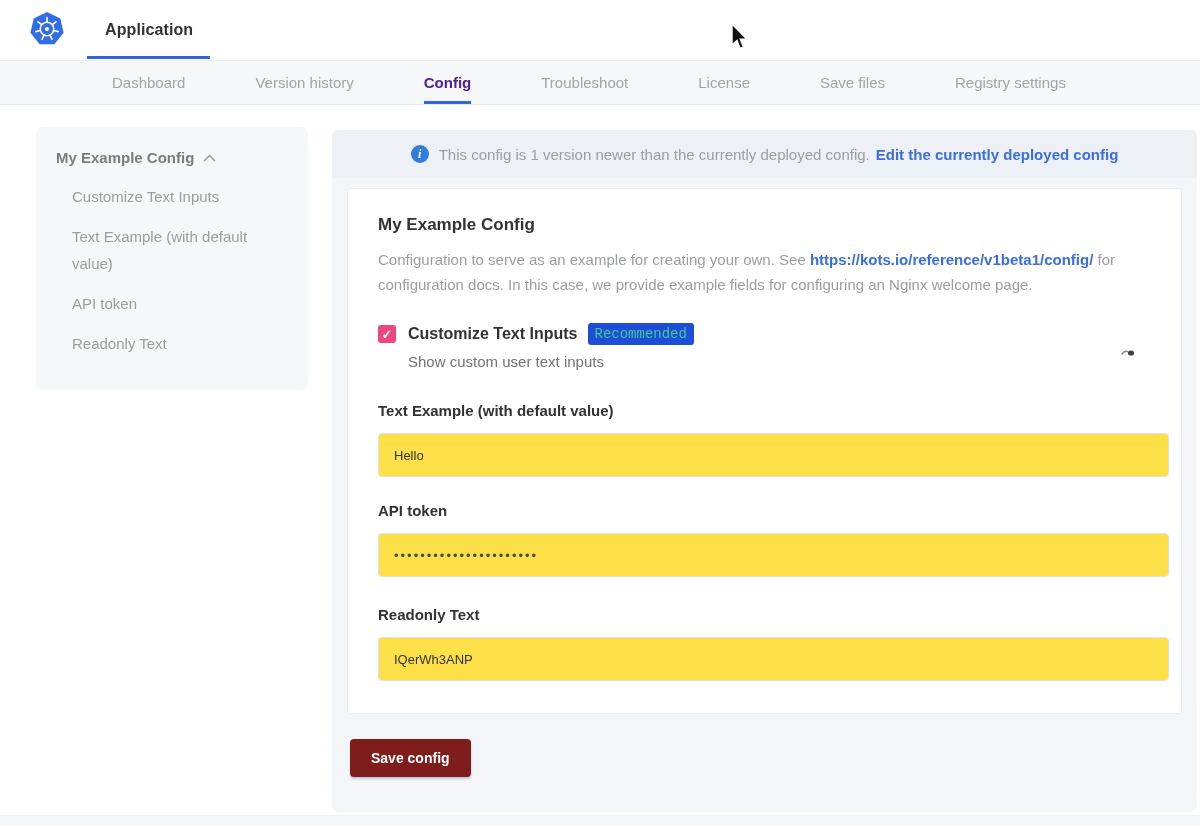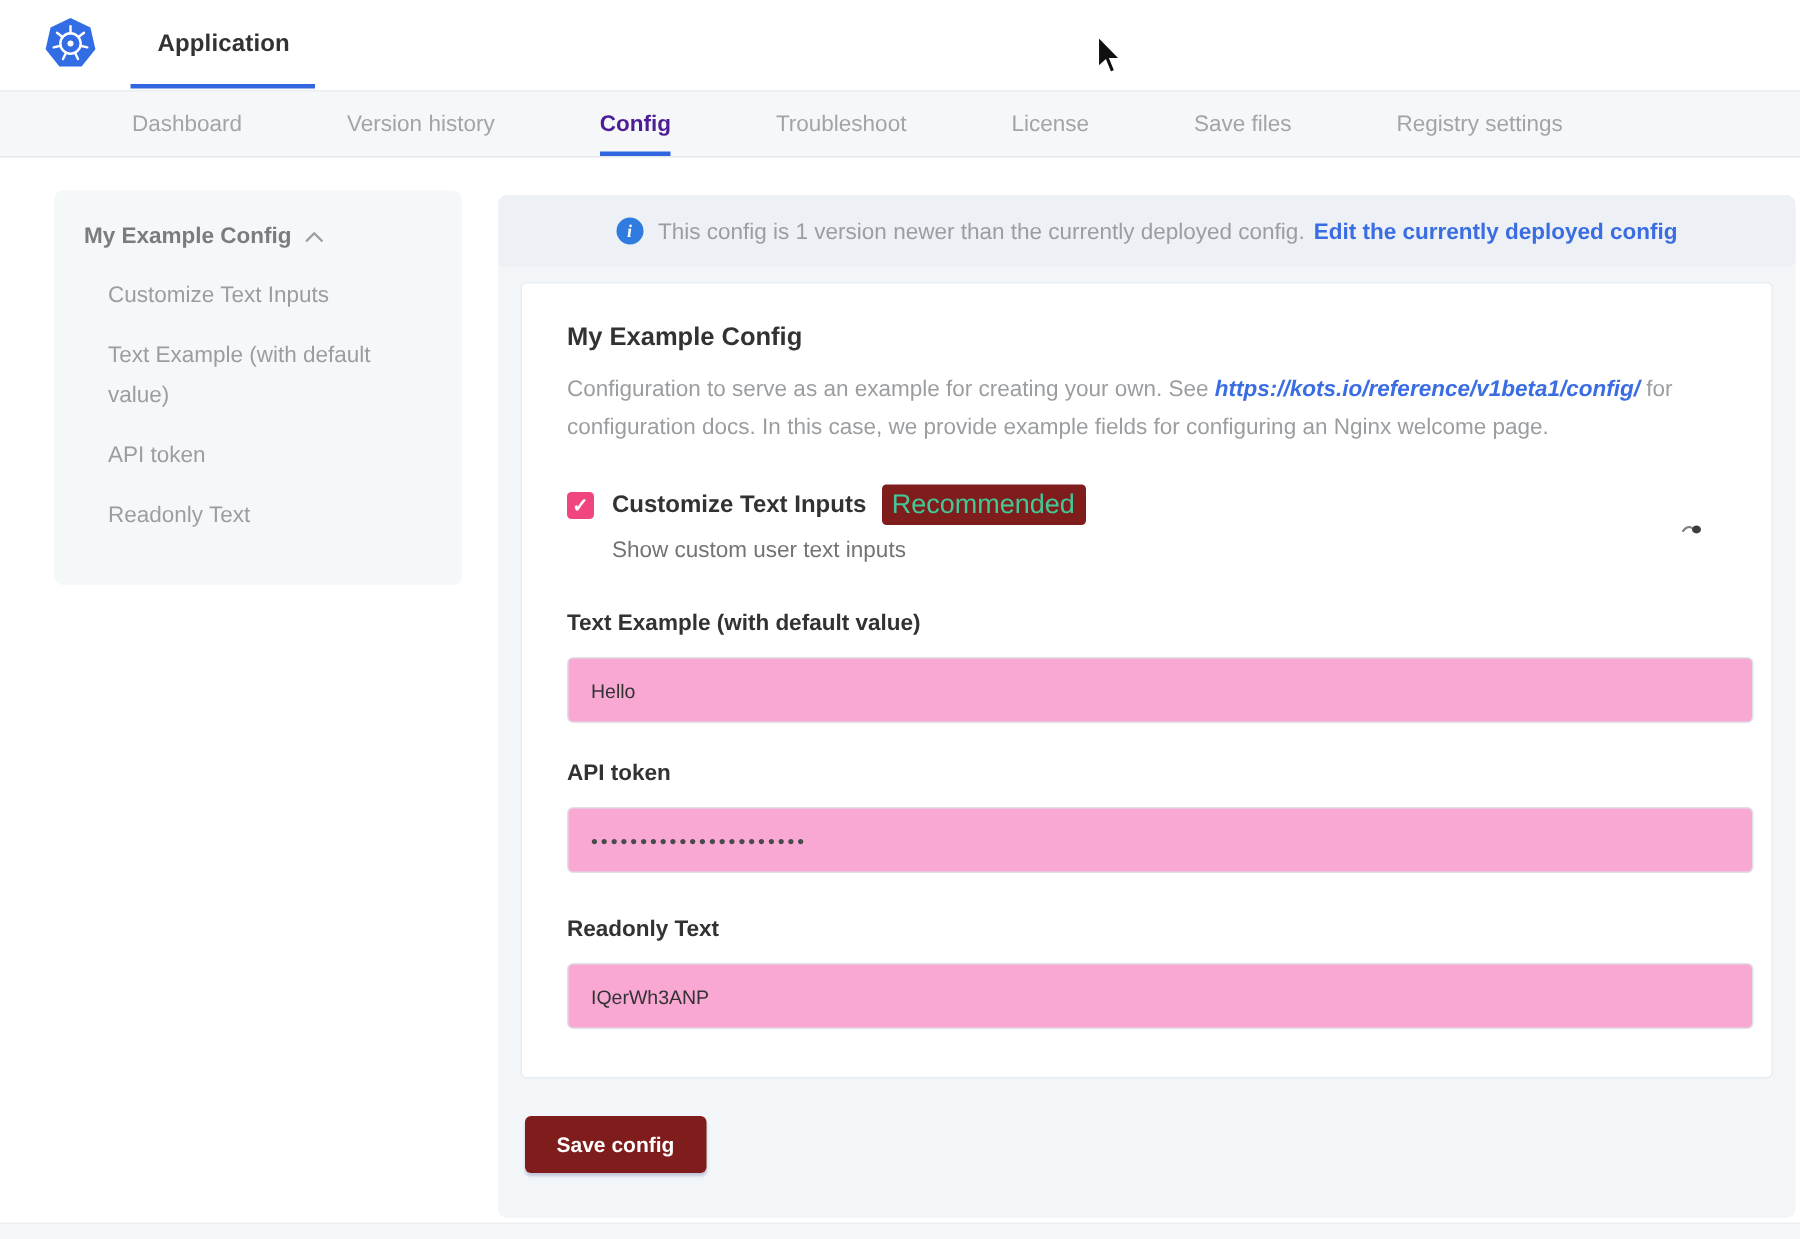--- a/index.html
+++ b/index.html
@@ -22,7 +22,7 @@
   
   .subnav { position: absolute; top: 60px; left: 0; width: 1200px; height: 45px;
             background: #f5f7f8; border-top: 1px solid #eceff0; border-bottom: 1px solid #e4e8ea;
-            display: flex; align-items: stretch; padding-left: 88px; }
+            display: flex; align-items: stretch; padding-left: 112px; }
   .subnav .tab { display: flex; align-items: center; margin-right: 70px; font-size: 15px;
                  font-weight: 500; color: #a2a5a8; cursor: pointer; border-bottom: 3px solid transparent;
                  padding-top: 3px; white-space: nowrap; }

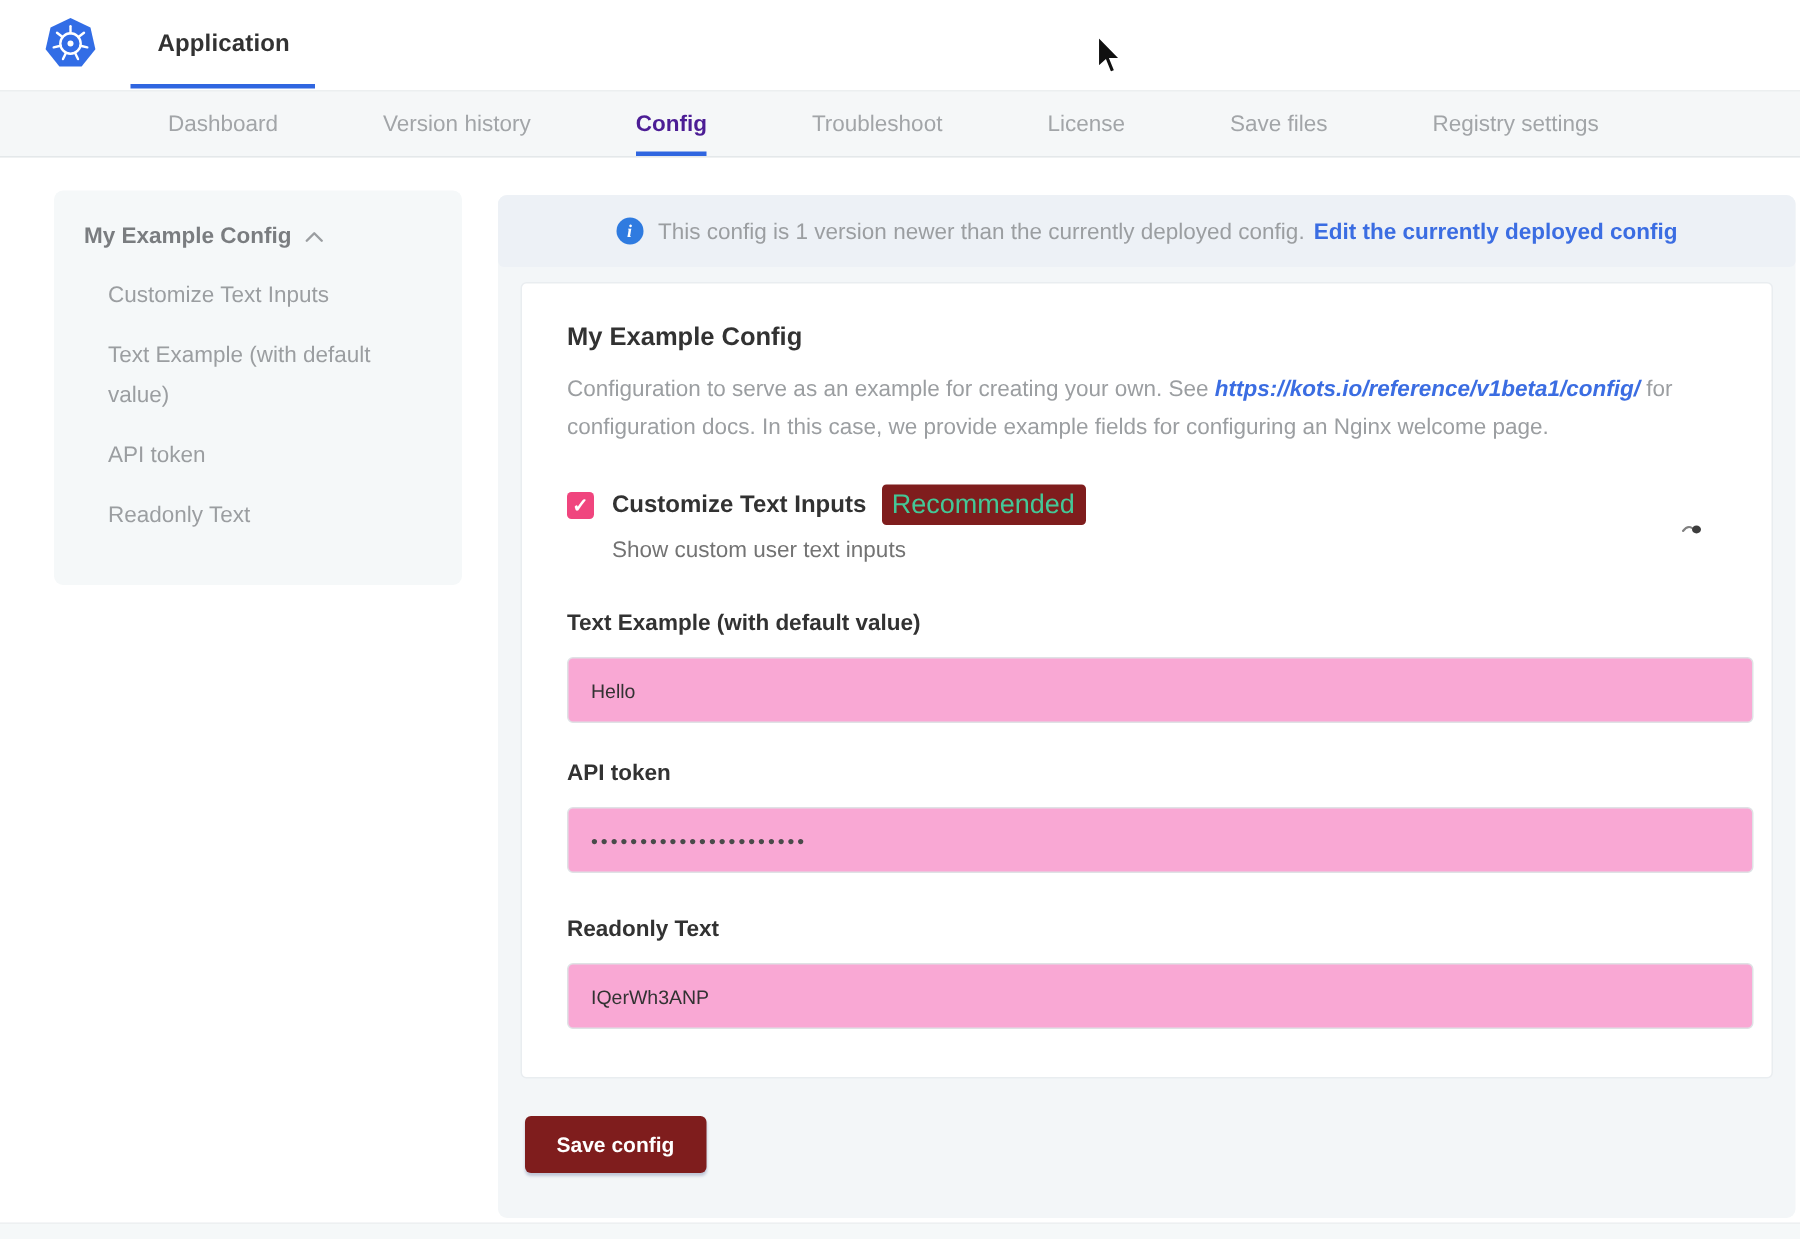--- a/index.html
+++ b/index.html
@@ -55,7 +55,7 @@
 
   .card-title { font-size: 17px; font-weight: 700; color: #323232; }
   .card-desc { margin-top: 12px; font-size: 15px; line-height: 25px; color: #9b9ea1; max-width: 790px; }
-  .card-desc a { color: #3b6de2; font-weight: 700; text-decoration: none; cursor: pointer; font-style: italic; }
+  .card-desc a { color: #3b6de2; font-weight: 700; text-decoration: none; cursor: pointer; }
 
   .checkbox-row { margin-top: 26px; display: flex; align-items: center; }
   .checkbox { width: 18px; height: 18px; border-radius: 3px; background: #f0457e; color: #ffffff;

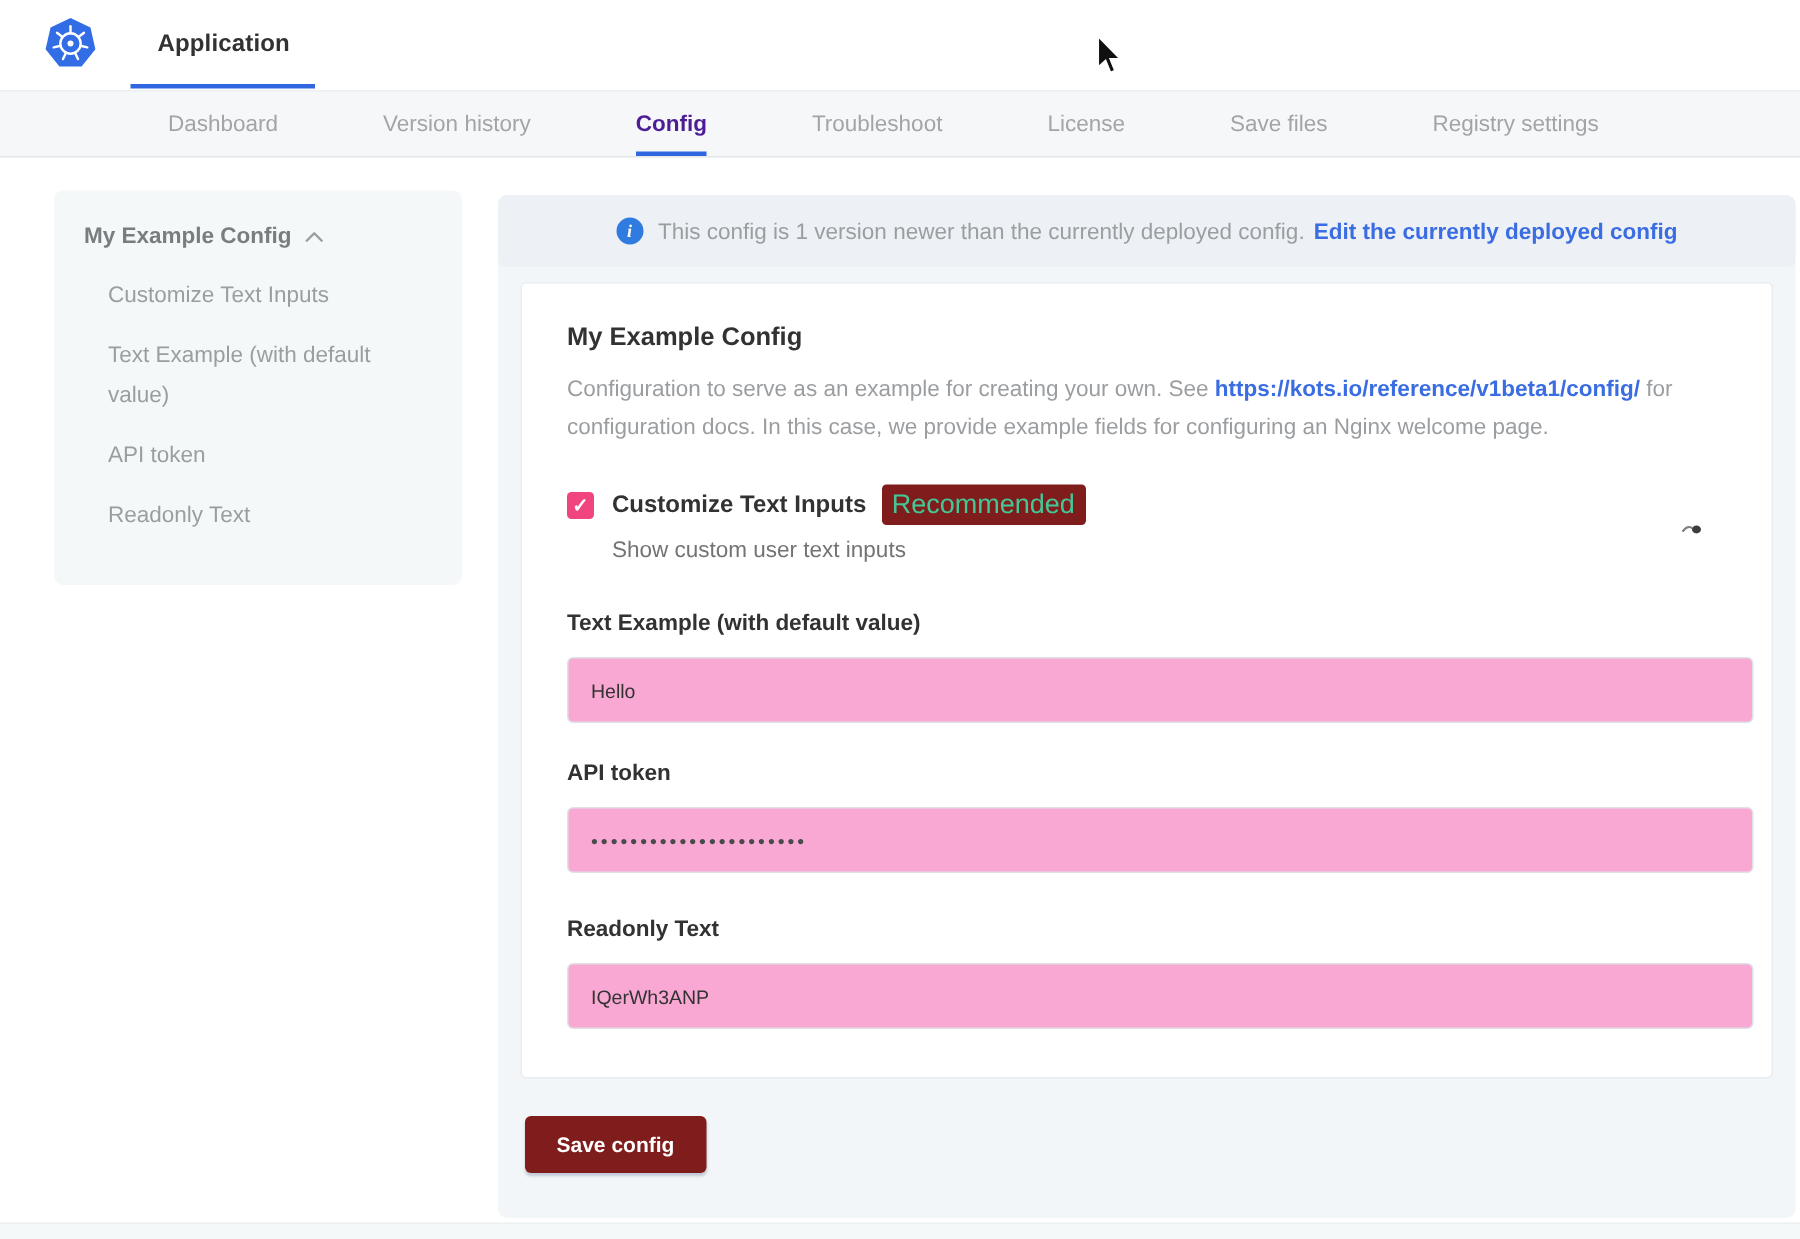--- a/index.html
+++ b/index.html
@@ -62,8 +62,8 @@
               display: inline-flex; align-items: center; justify-content: center; font-size: 13px;
               font-weight: 700; cursor: pointer; flex: none; }
   .checkbox-label { margin-left: 12px; font-size: 16px; font-weight: 700; color: #323232; cursor: pointer; }
-  .badge { margin-left: 10px; background: #7f1d1d; color: #44c796; font-size: 18px; font-weight: 500;
-           padding: 3px 7px; border-radius: 3px; }
+  .badge { margin-left: 10px; background: #1d4ed8; color: #44c796; font-size: 14px; font-weight: 500;
+           padding: 3px 7px; border-radius: 3px; font-family: Liberation Mono, monospace; }
   .checkbox-help { margin-top: 6px; margin-left: 30px; font-size: 15px; color: #737373; line-height: 22px; }
 
   .field-label { margin-top: 28px; font-size: 15px; font-weight: 700; color: #323232; line-height: 20px; }

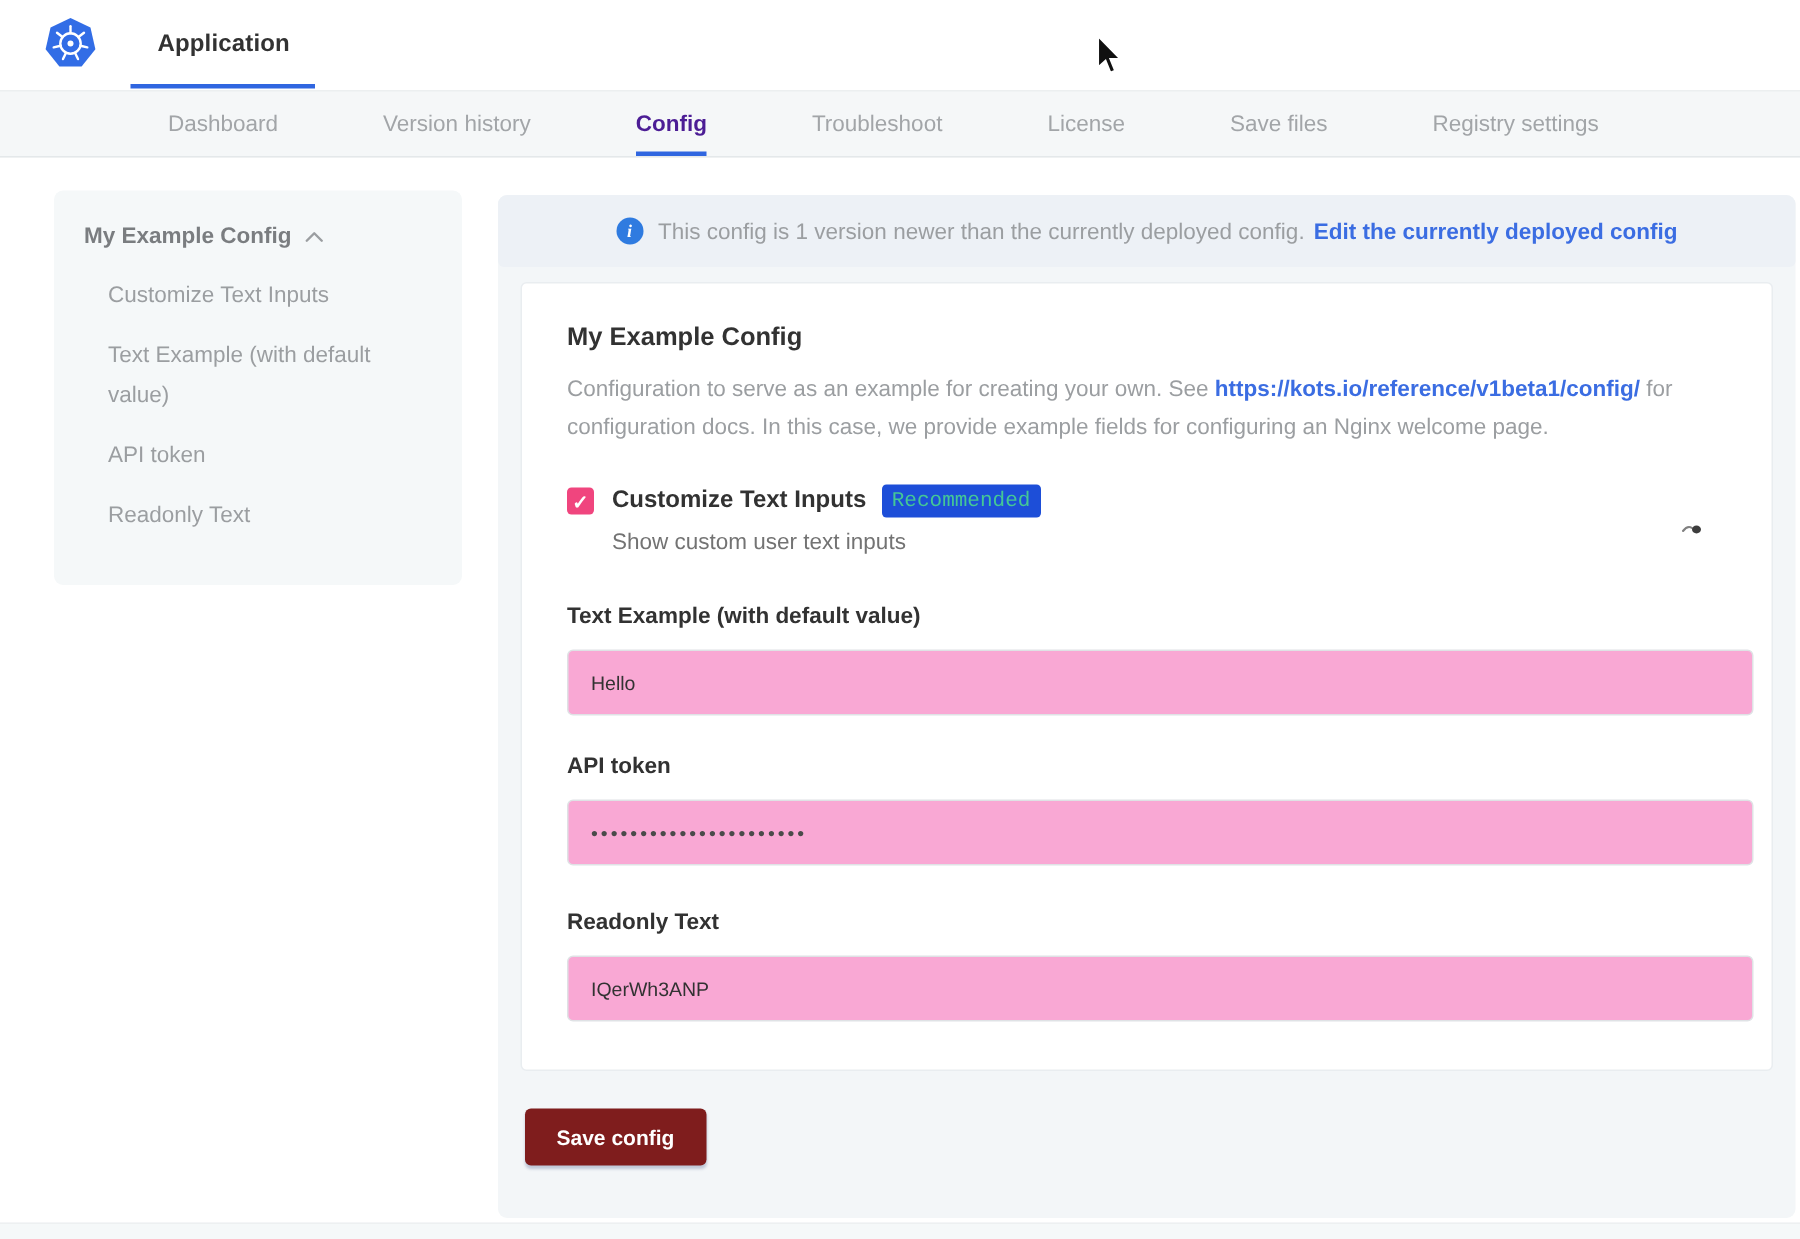--- a/index.html
+++ b/index.html
@@ -69,7 +69,7 @@
   .field-label { margin-top: 28px; font-size: 15px; font-weight: 700; color: #323232; line-height: 20px; }
   .field-label.tight { margin-top: 24px; }
   .text-input { display: block; margin-top: 12px; width: 791px; height: 44px;
-                border: 1px solid #dfe2e5; border-radius: 4px; background: #f9a8d4;
+                border: 1px solid #dfe2e5; border-radius: 4px; background: #fde047;
                 padding: 0 15px; font-size: 13px; color: #323232; outline: none;
                 font-family: "Liberation Sans", sans-serif; }
   .text-input.pw { font-size: 13px; letter-spacing: 2px; color: #4a4a4a; }

